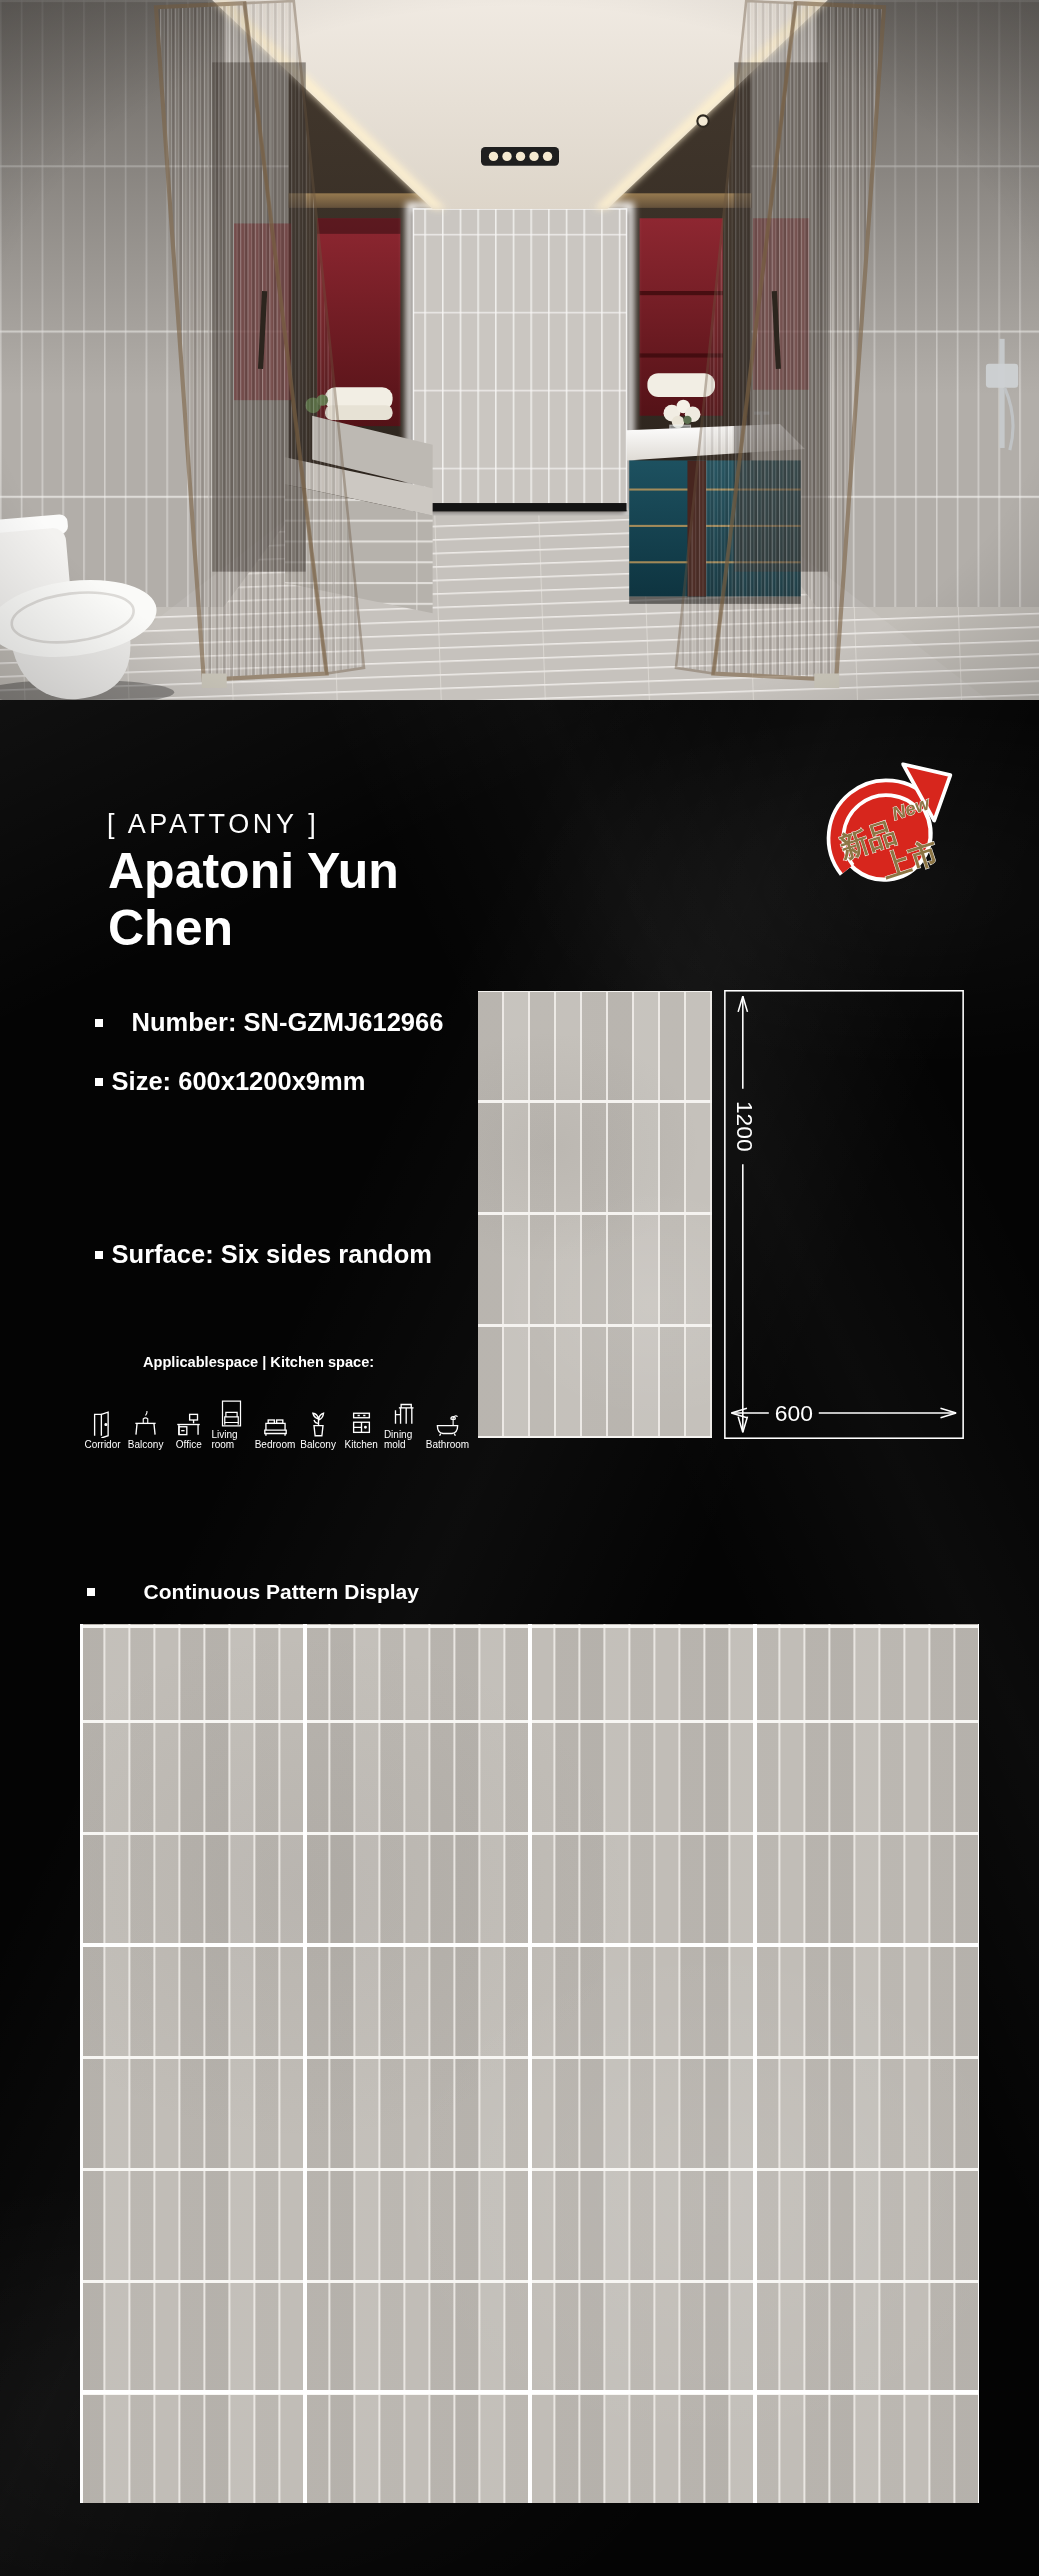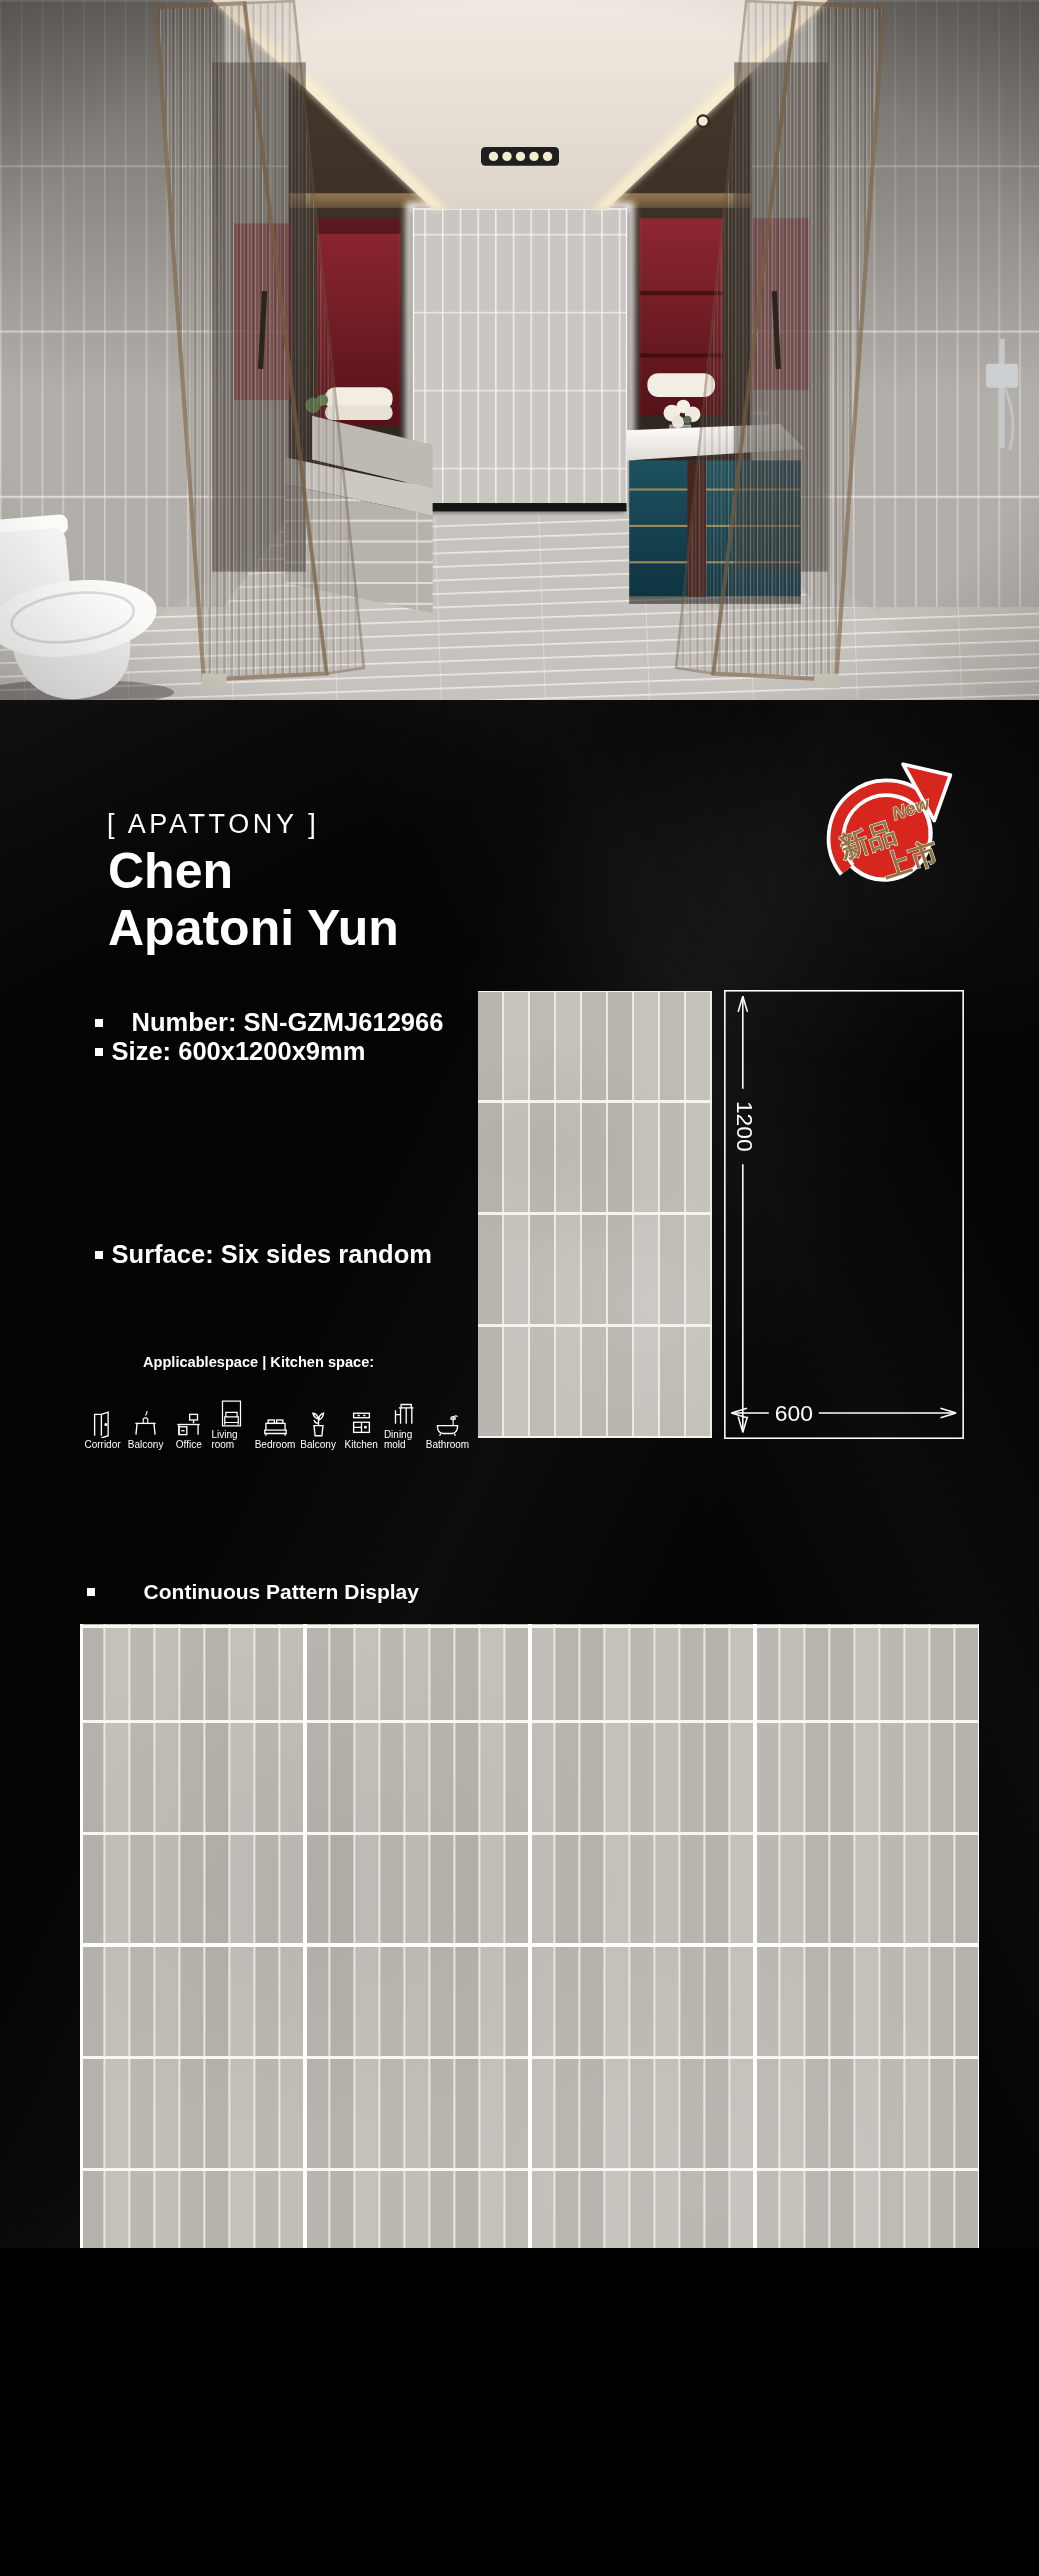--- a/index.html
+++ b/index.html
@@ -3,7 +3,7 @@
 <meta charset="utf-8">
 <style>
   html,body{margin:0;padding:0;background:#000;}
-  .page{position:relative;width:1040px;height:2248px;background:#be185d;overflow:hidden;
+  .page{position:relative;width:1040px;height:2576px;background:#be185d;overflow:hidden;
         font-family:"Liberation Sans",sans-serif;color:#fff;}
   
   .backdrop{position:absolute;left:0;top:700px;width:1040px;height:1876px;

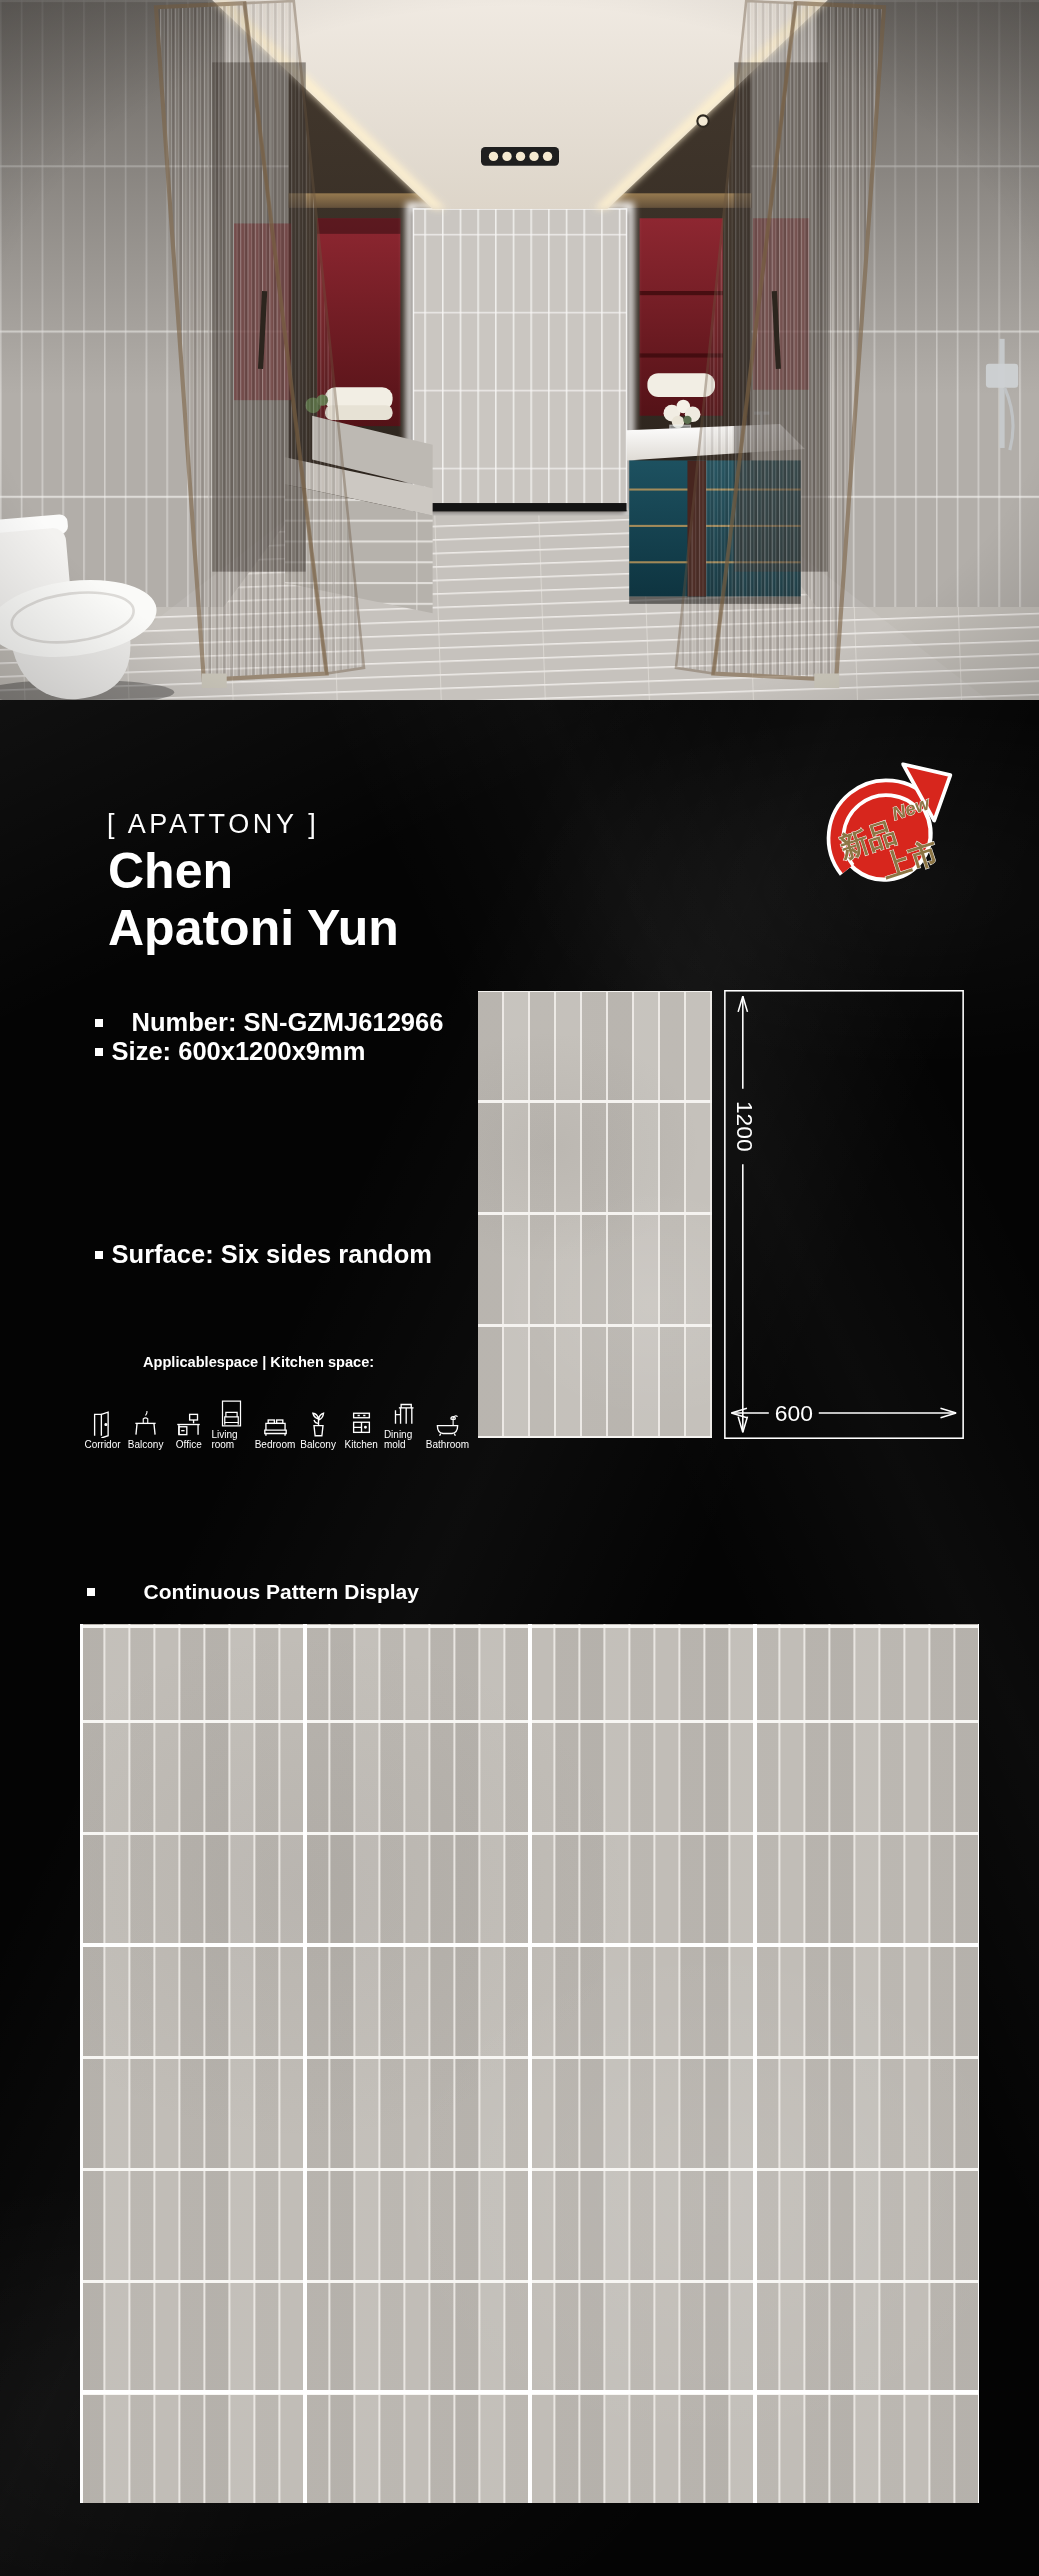--- a/index.html
+++ b/index.html
@@ -248,8 +248,8 @@
 
   <div class="brand">[ APATTONY ]</div>
   <div class="title">
+    <div>Apatoni Yun</div>
     <div>Chen</div>
-    <div>Apatoni Yun</div>
   </div>
 
   <svg class="badge" viewBox="0 0 300 300">

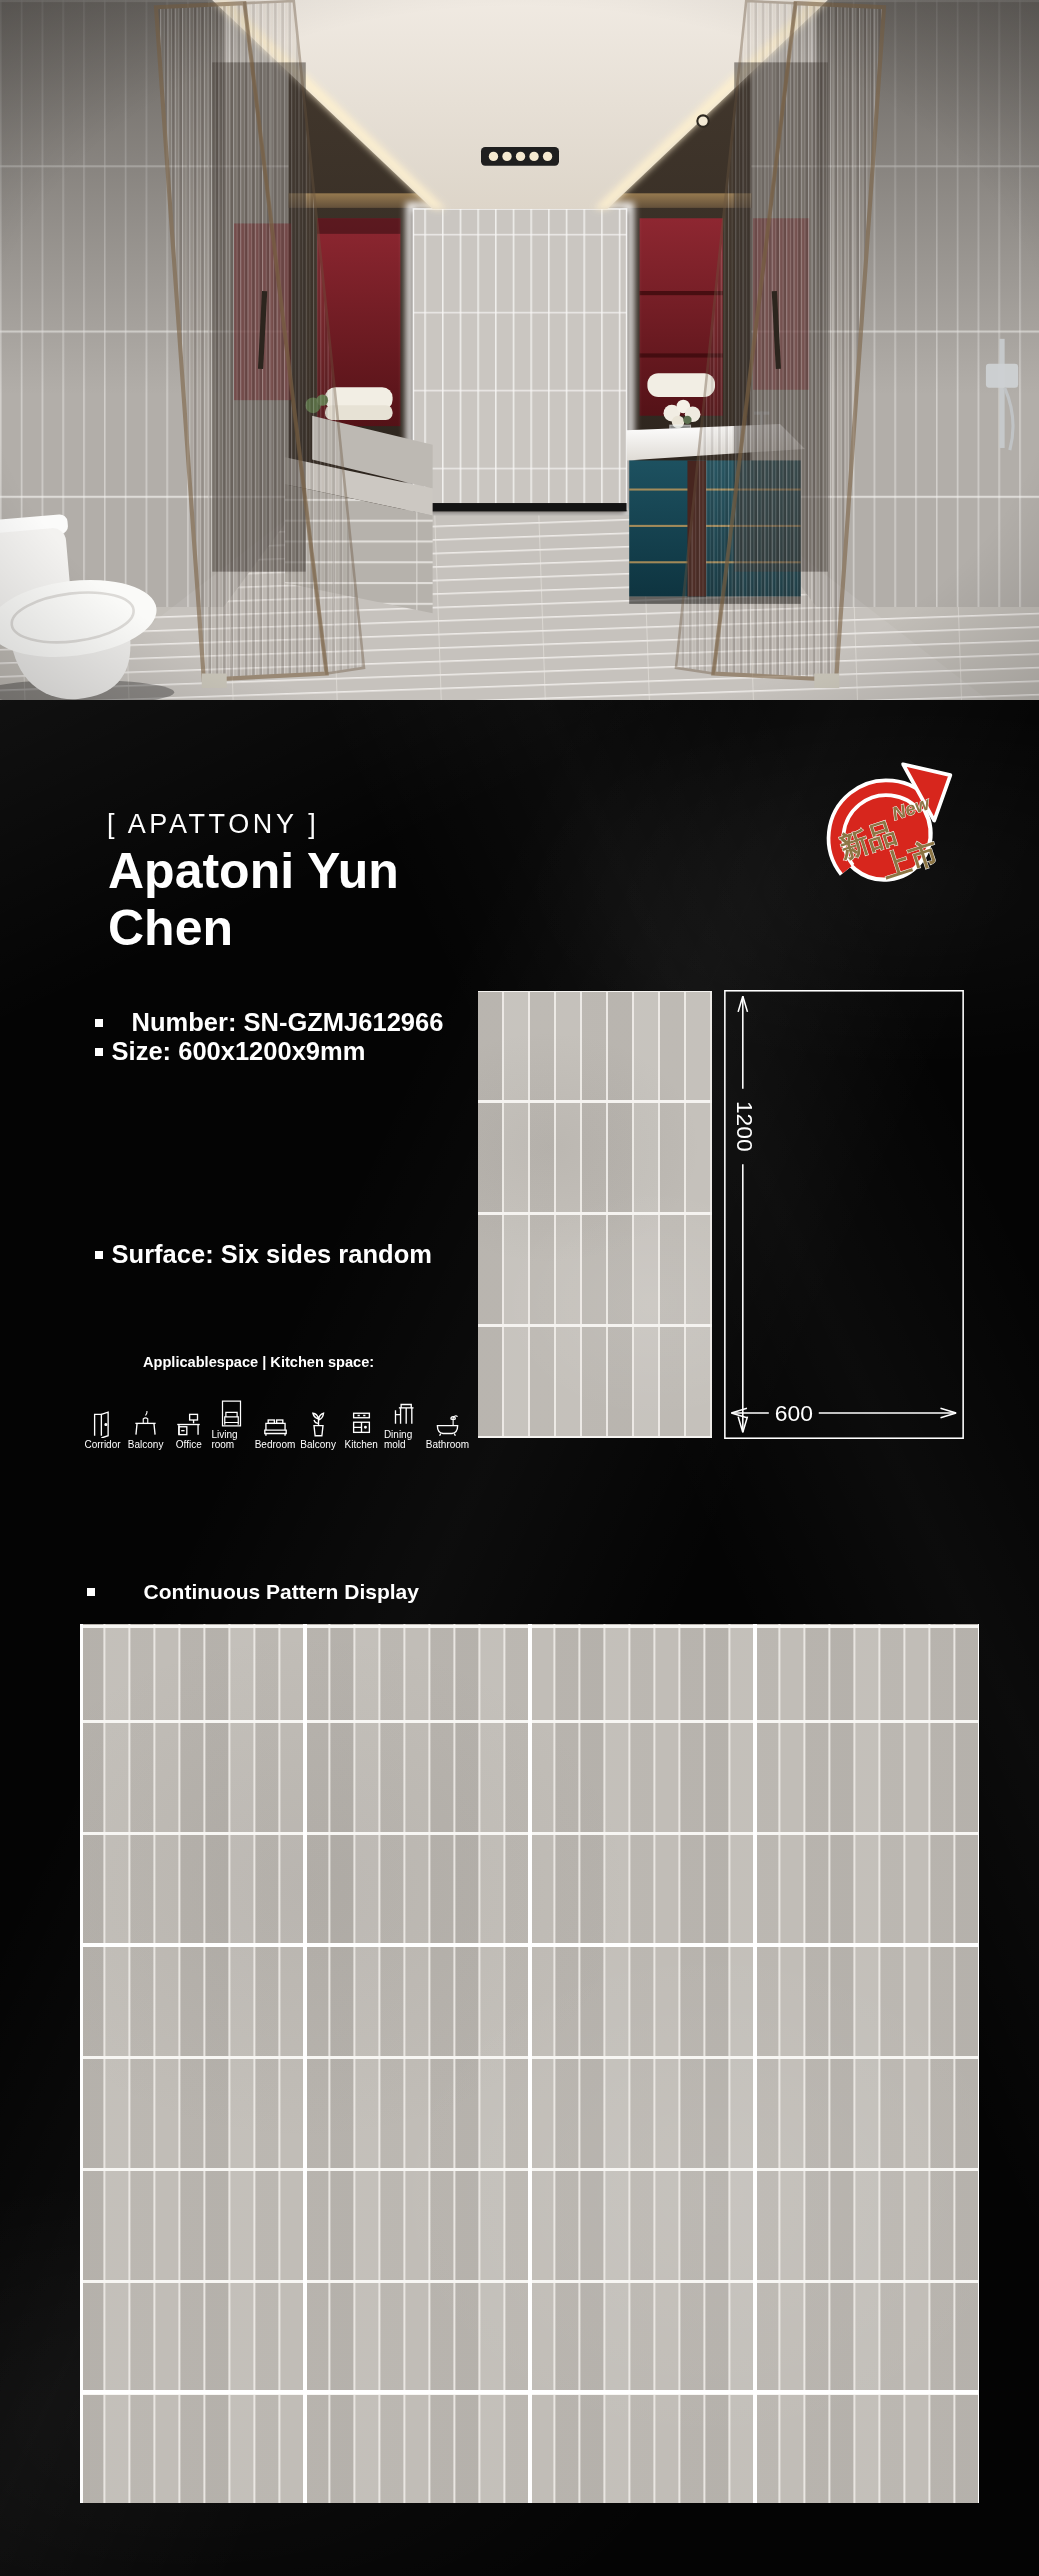--- a/index.html
+++ b/index.html
@@ -28,7 +28,7 @@
   .spec .sq{flex:none;width:7.8px;height:7.8px;background:#fff;margin-right:8.8px;}
   .spec .tx{font-size:25.5px;font-weight:700;line-height:1.16;color:#fff;}
   .spec .tx span{display:block;}
-  .s1{top:1008px;gap:20px;} .s2{top:1037px;} .s3{top:1145px;} .s4{top:1240px;} .s5{top:1303px;}
+  .s1{top:1008px;gap:20px;} .s2{top:1067px;} .s3{top:1145px;} .s4{top:1240px;} .s5{top:1303px;}
   
   .spaces-head{position:absolute;left:143px;top:1354px;font-size:14.6px;font-weight:700;}
   .spaces{position:absolute;left:82px;top:1400px;width:386px;display:flex;

